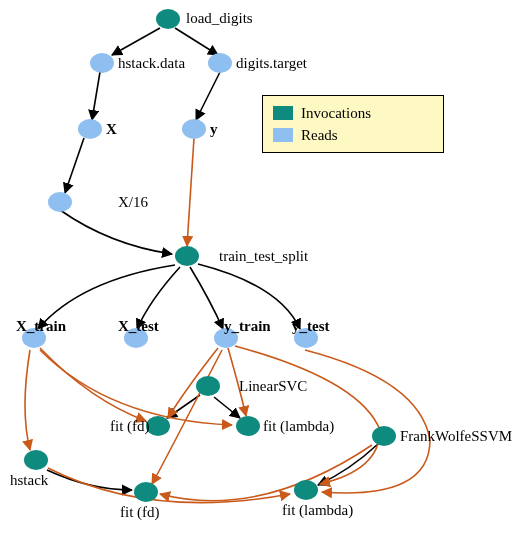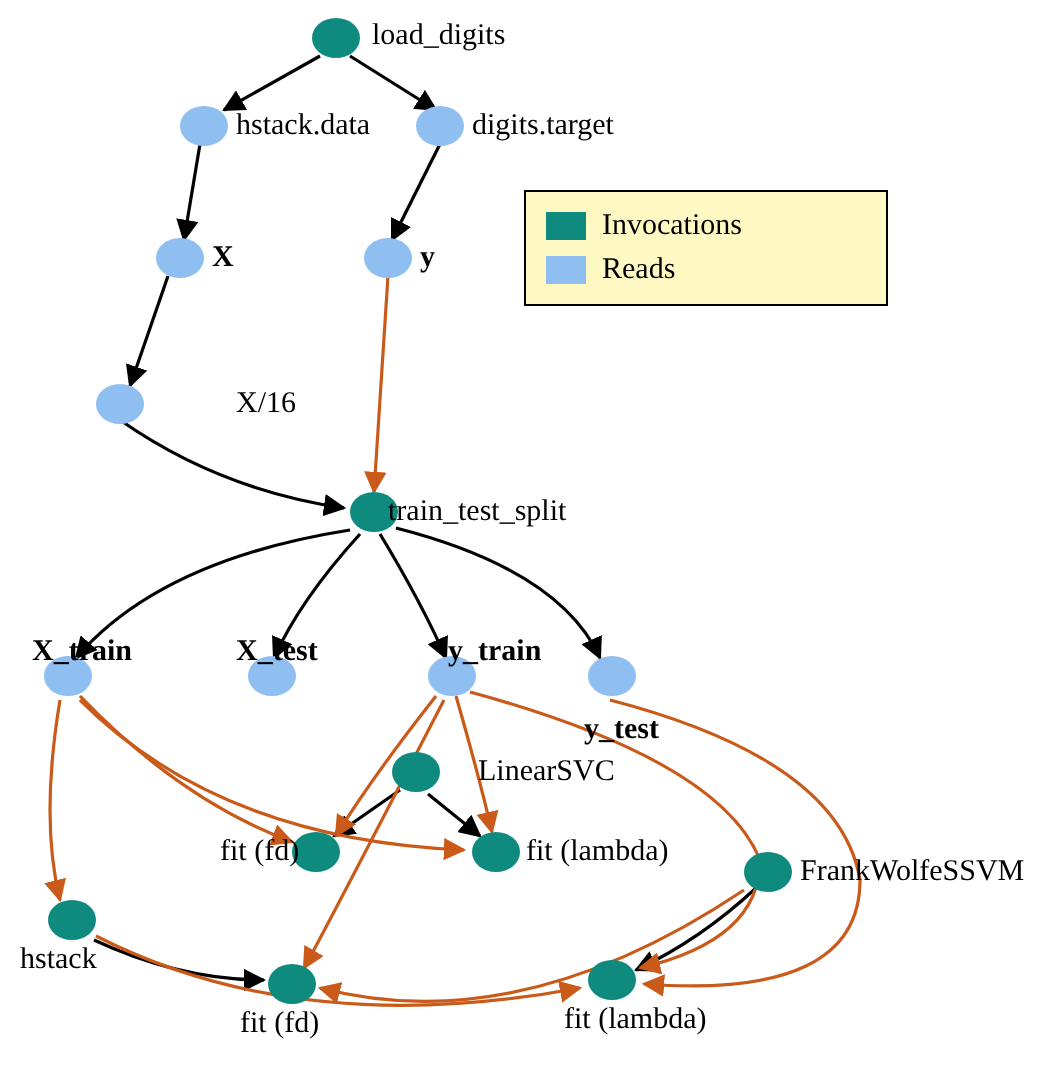--- a/index.html
+++ b/index.html
@@ -125,7 +125,7 @@
 <span class="node-label bold" style="left:106px; top:121px;">X</span>
 <span class="node-label bold" style="left:210px; top:121px;">y</span>
 <span class="node-label" style="left:76px; top:194px;margin-left:42px;">X/16</span>
-<span class="node-label" style="left:194px; top:248px;">train_test_split</span>
+<span class="node-label" style="left:219px; top:248px;">train_test_split</span>
 <span class="node-label bold" style="left:16px; top:318px;">X_train</span>
 <span class="node-label bold" style="left:118px; top:318px;">X_test</span>
 <span class="node-label bold" style="left:224px; top:318px;">y_train</span>

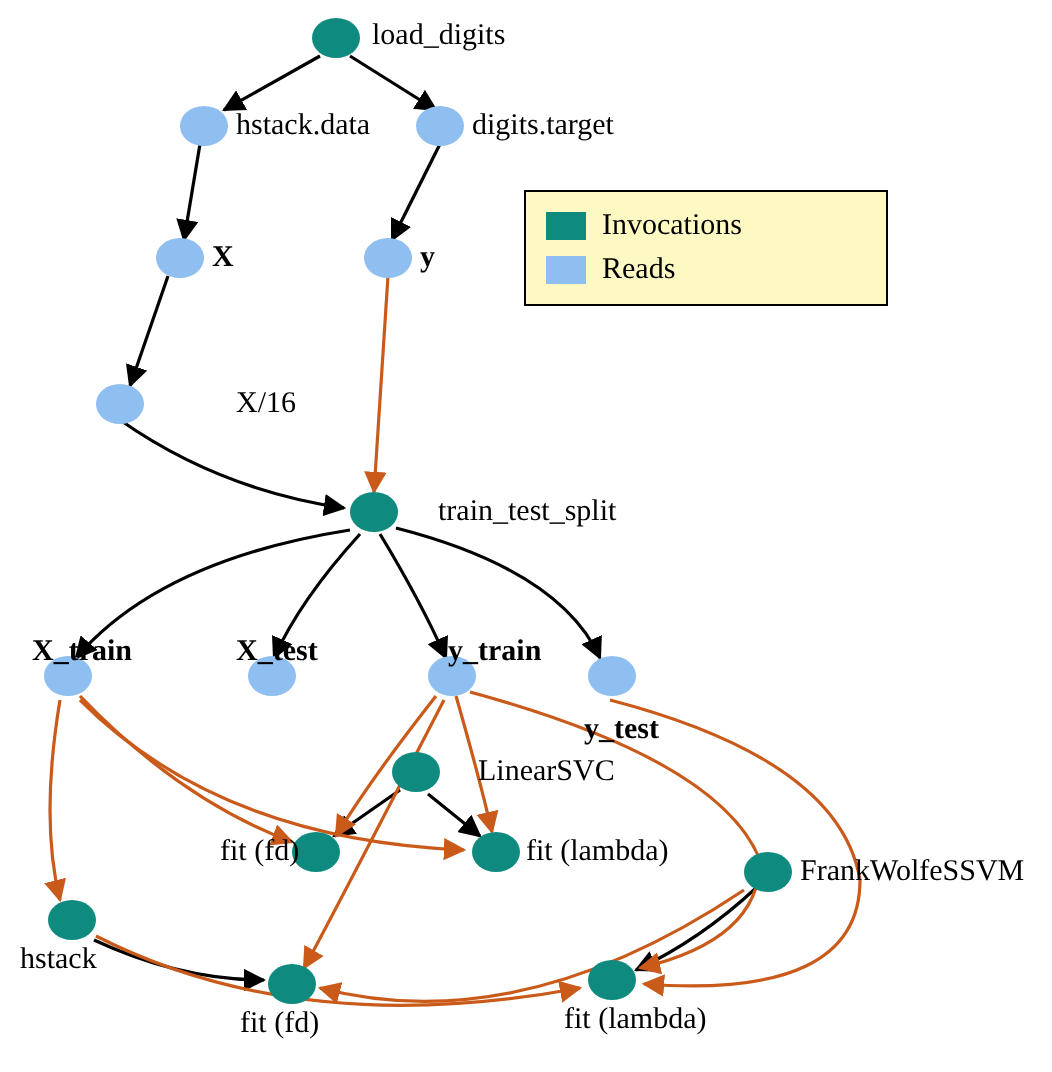--- a/index.html
+++ b/index.html
@@ -129,7 +129,7 @@
 <span class="node-label bold" style="left:16px; top:318px;">X_train</span>
 <span class="node-label bold" style="left:118px; top:318px;">X_test</span>
 <span class="node-label bold" style="left:224px; top:318px;">y_train</span>
-<span class="node-label bold" style="left:292px; top:318px;margin-top:39px;">y_test</span>
+<span class="node-label bold" style="left:292px; top:318px;">y_test</span>
 <span class="node-label" style="left:239px; top:378px;">LinearSVC</span>
 <span class="node-label" style="left:110px; top:418px;">fit (fd)</span>
 <span class="node-label" style="left:263px; top:418px;">fit (lambda)</span>

